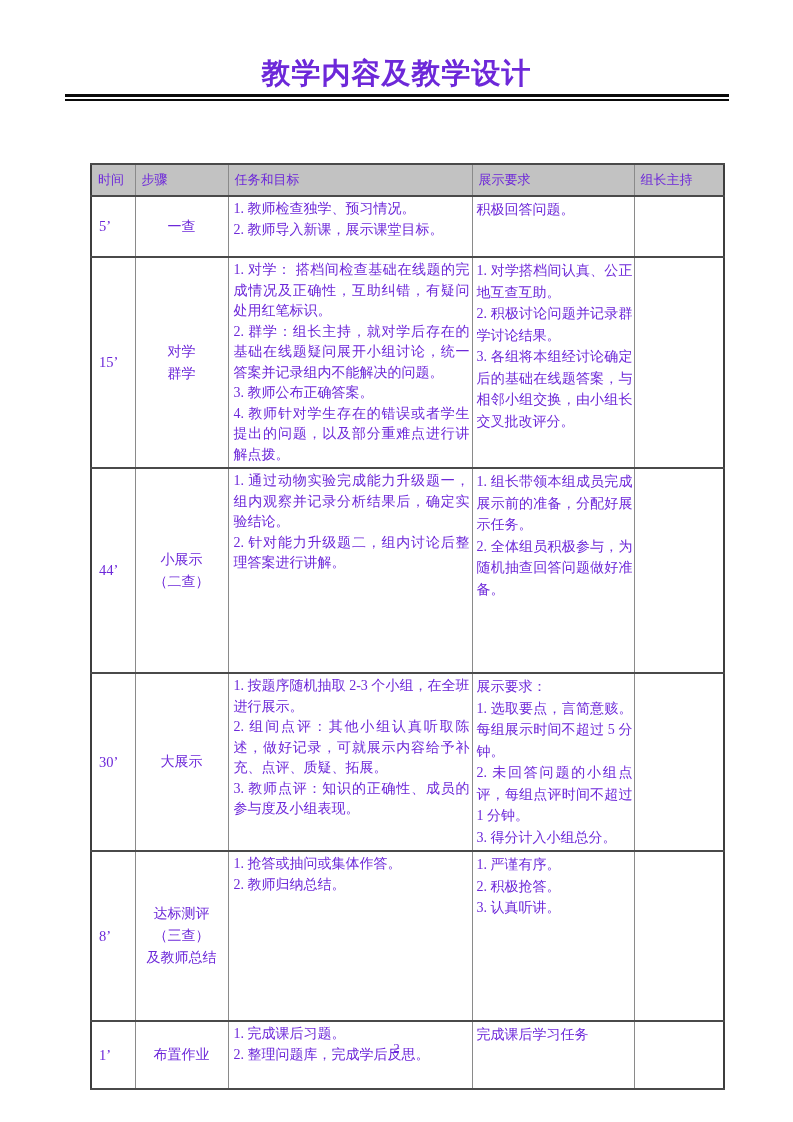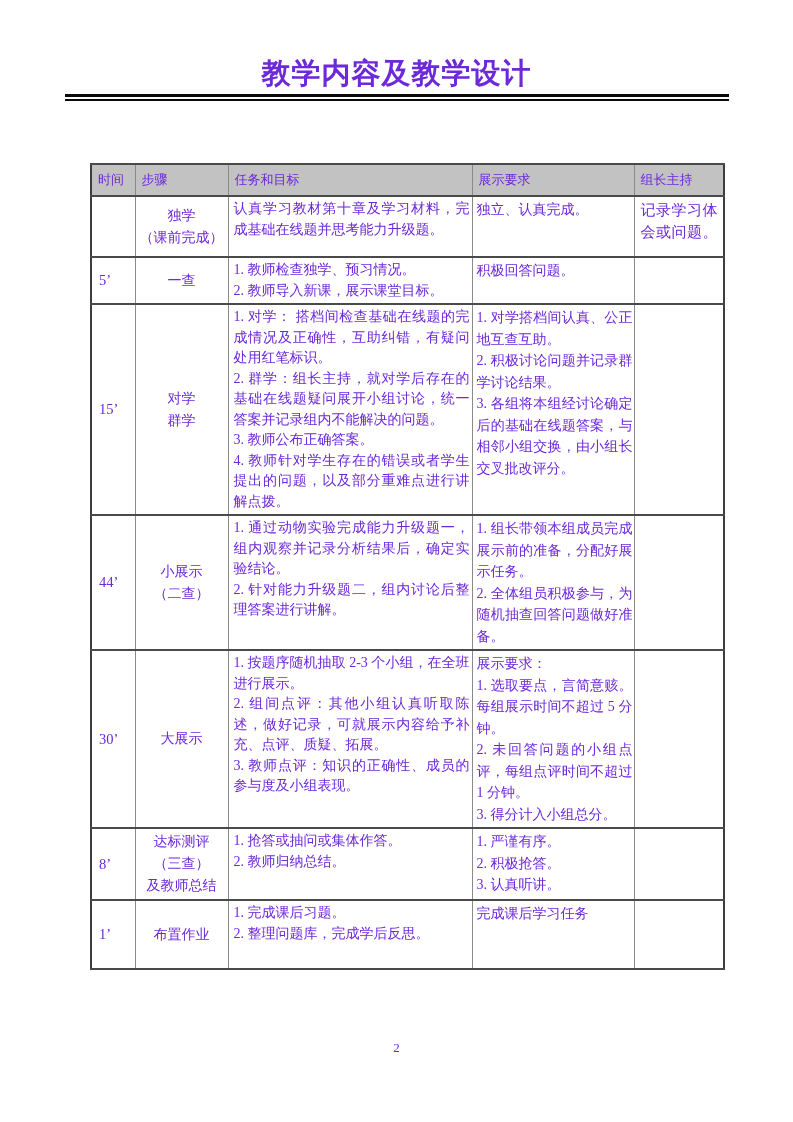--- a/index.html
+++ b/index.html
@@ -150,14 +150,6 @@
     </thead>
     <tbody>
       <tr>
-        <td class="time"></td>
-        <td class="step">独学
-（课前完成）</td>
-        <td class="tasks">认真学习教材第十章及学习材料，完成基础在线题并思考能力升级题。</td>
-        <td class="req">独立、认真完成。</td>
-        <td class="notes">记录学习体会或问题。</td>
-      </tr>
-      <tr>
         <td class="time">5’</td>
         <td class="step">一查</td>
         <td class="tasks">1. 教师检查独学、预习情况。

